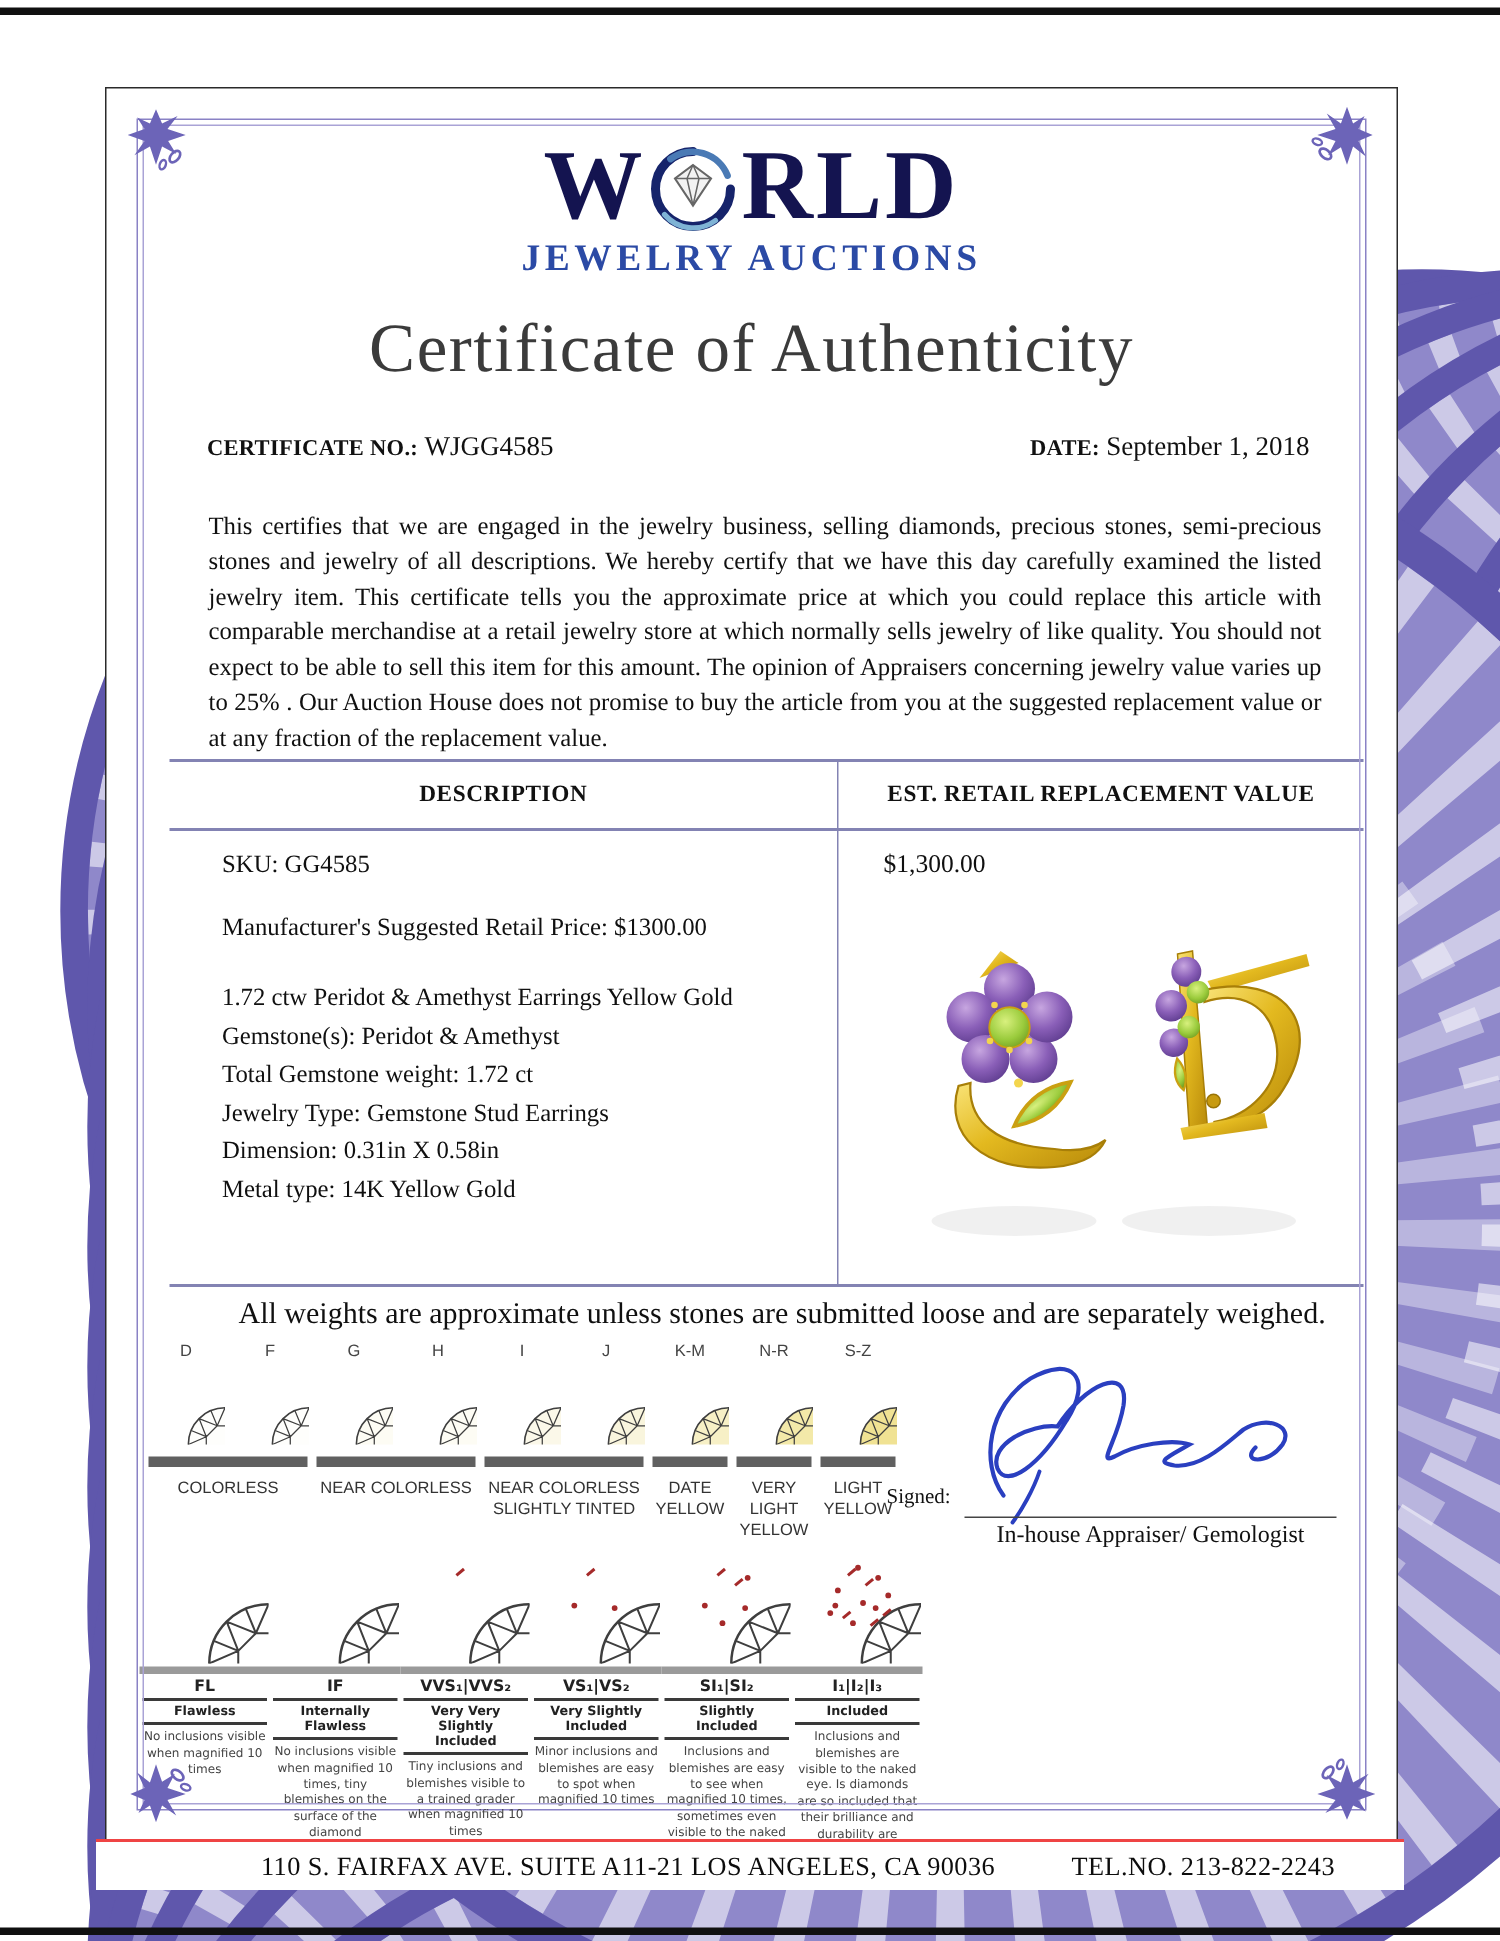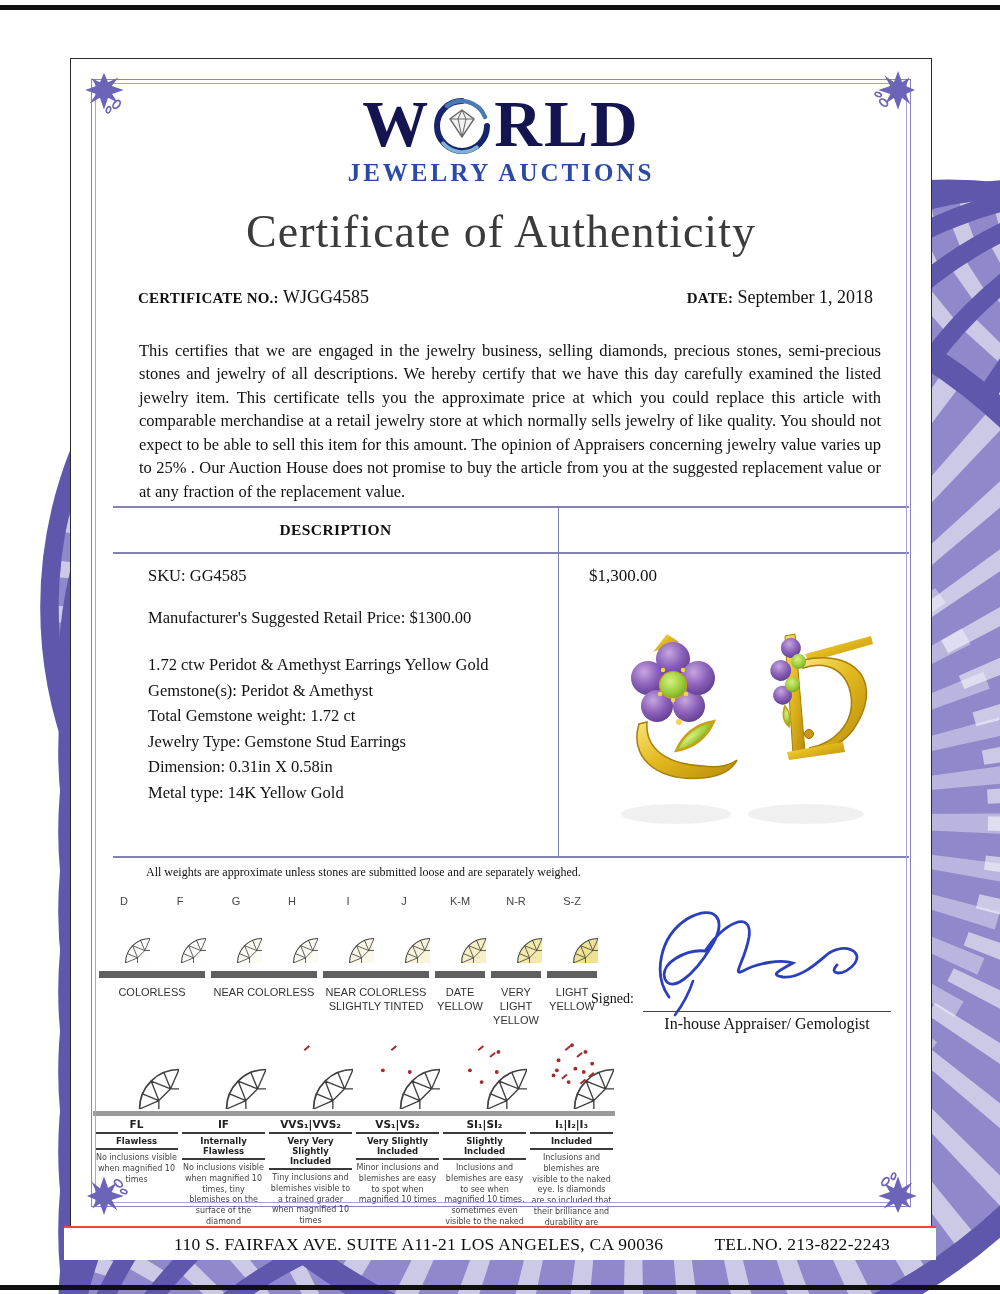--- a/index.html
+++ b/index.html
@@ -267,6 +267,7 @@
     <div class="vline"></div>
     <div class="hline"></div>
     <div class="th th-desc">DESCRIPTION</div>
+    <div class="th th-val">EST. RETAIL REPLACEMENT VALUE</div>
 
     <div class="cell-desc">
       <div class="sku">SKU: GG4585</div>

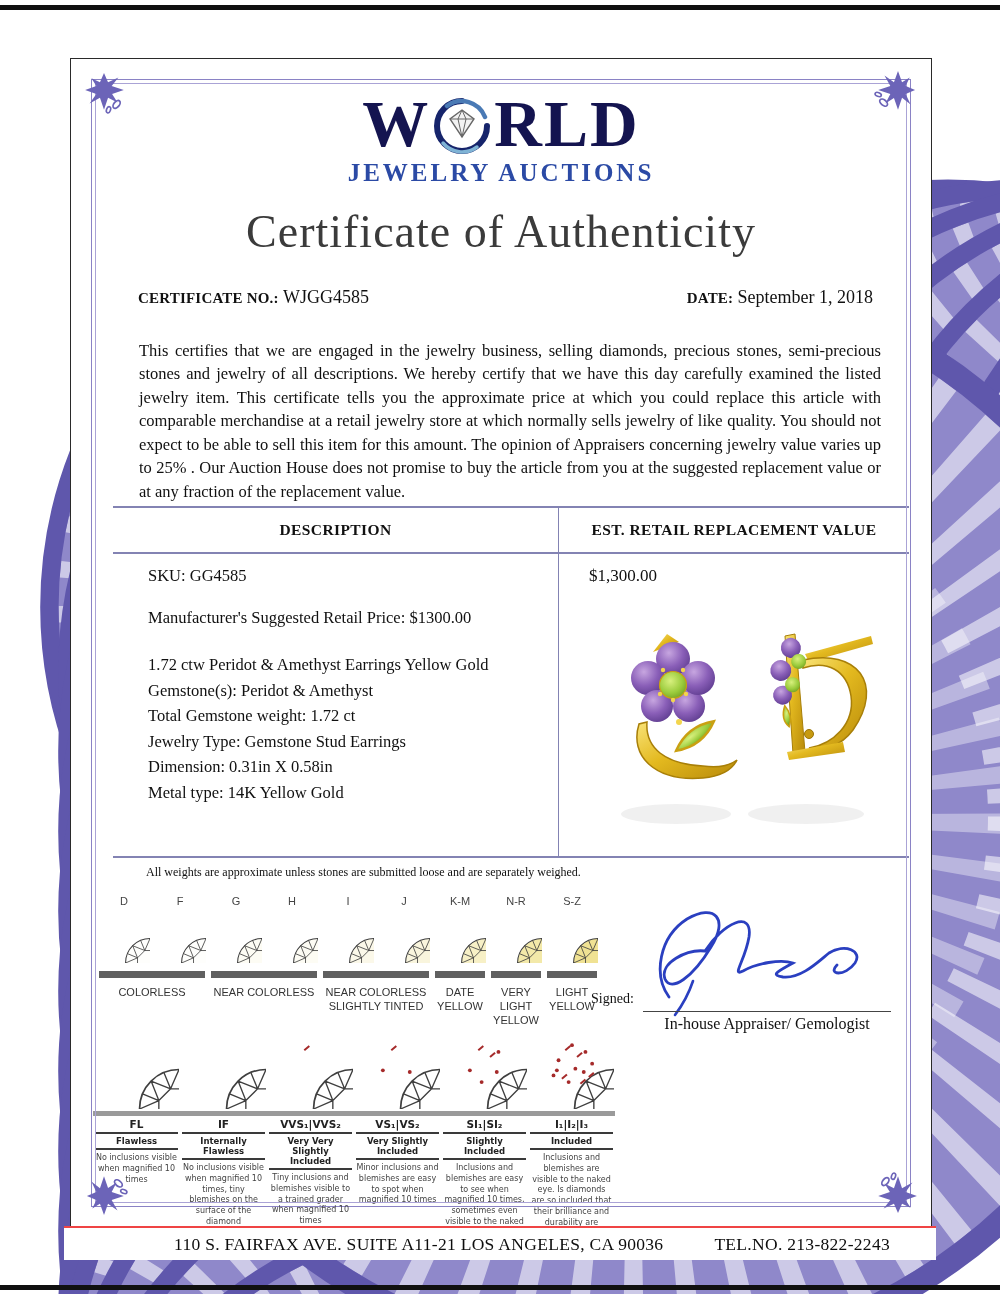--- a/index.html
+++ b/index.html
@@ -61,7 +61,7 @@
   #earrings{position:absolute;left:468px;top:90px;width:320px;height:240px;}
 
   
-  #note{position:absolute;top:806px;left:75px;font-size:12px;color:#101010;}
+  #note{position:absolute;top:806px;left:88px;font-size:20px;color:#101010;}
 
   
   #color-chart{position:absolute;left:25px;top:836px;width:504px;}

